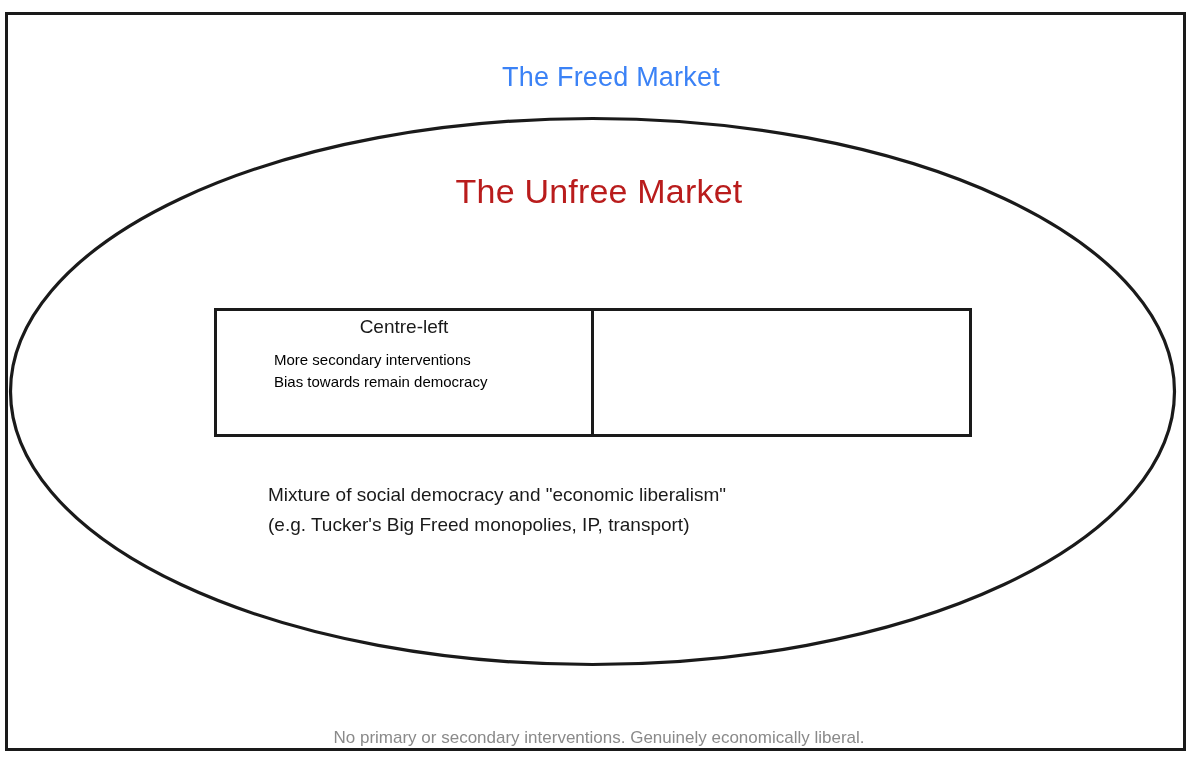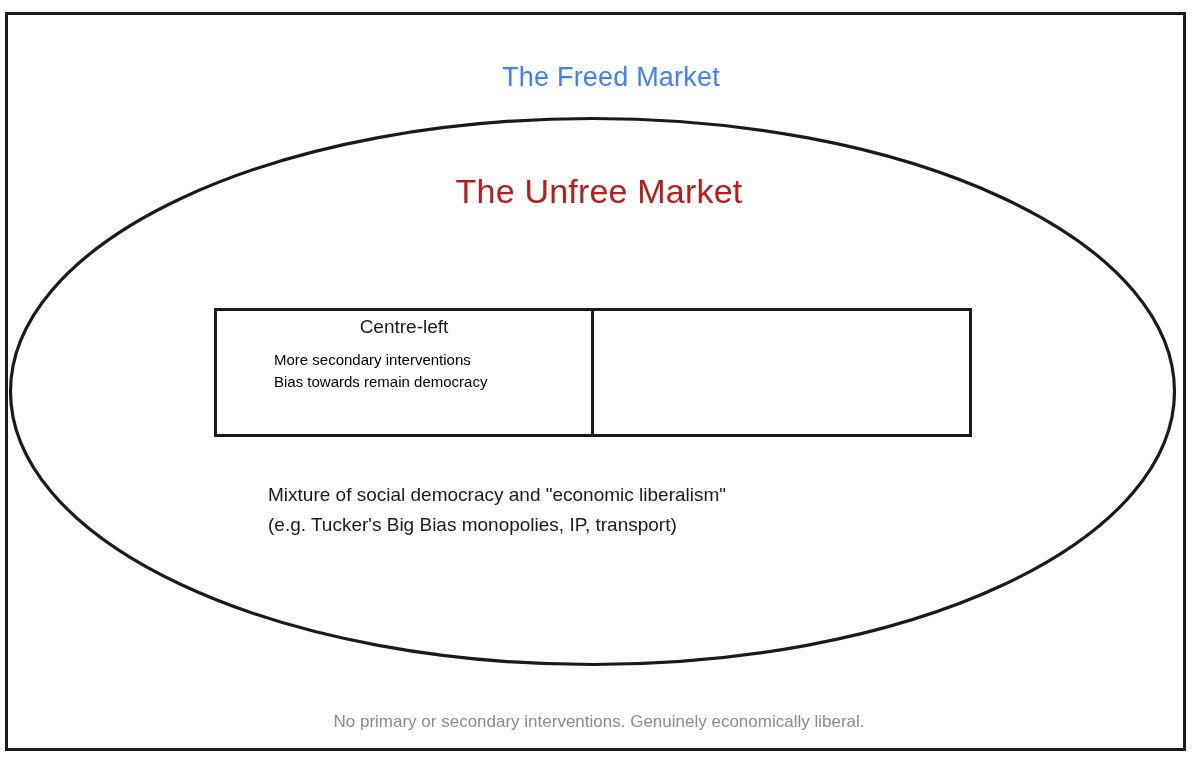--- a/index.html
+++ b/index.html
@@ -163,7 +163,7 @@
 
   <div id="main-paragraph">
     <span class="line">Mixture of social democracy and "economic liberalism"</span>
-    <span class="line">(e.g. Tucker's Big Bias monopolies, IP, transport)</span>
+    <span class="line">(e.g. Tucker's Big Freed monopolies, IP, transport)</span>
   </div>
 
   <div id="bottom-caption">No primary or secondary interventions. Genuinely economically liberal.</div>

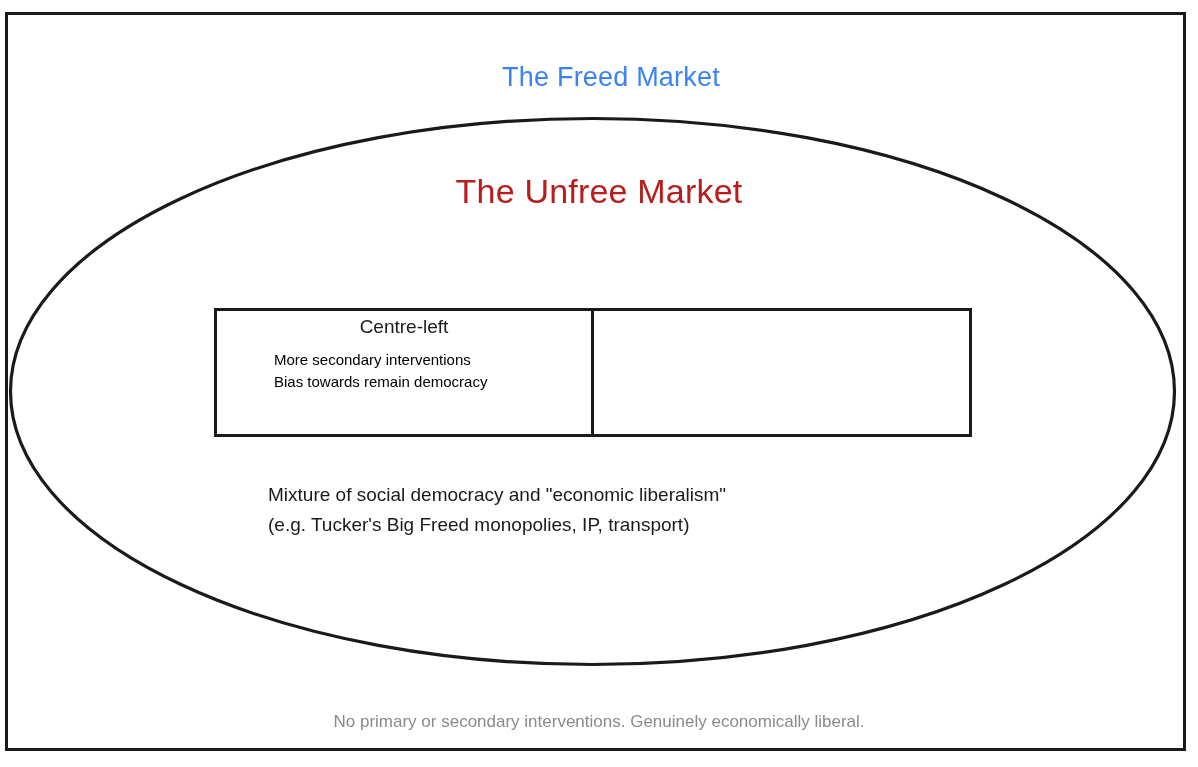--- a/index.html
+++ b/index.html
@@ -70,7 +70,7 @@
   #bottom-caption {
     position: absolute;
     left: 0;
-    top: 712px;
+    top: 728px;
     width: 1198px;
     text-align: center;
     font-size: 17px;

